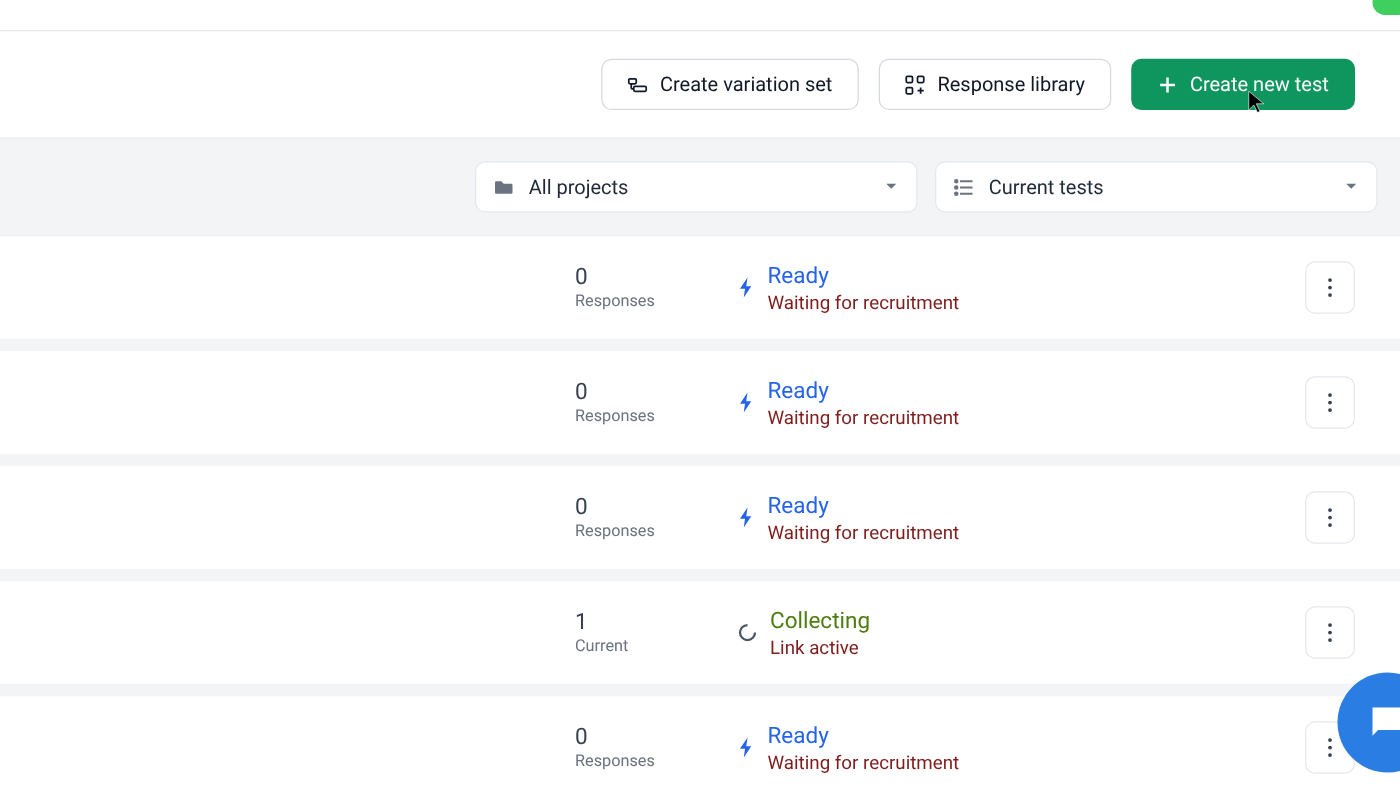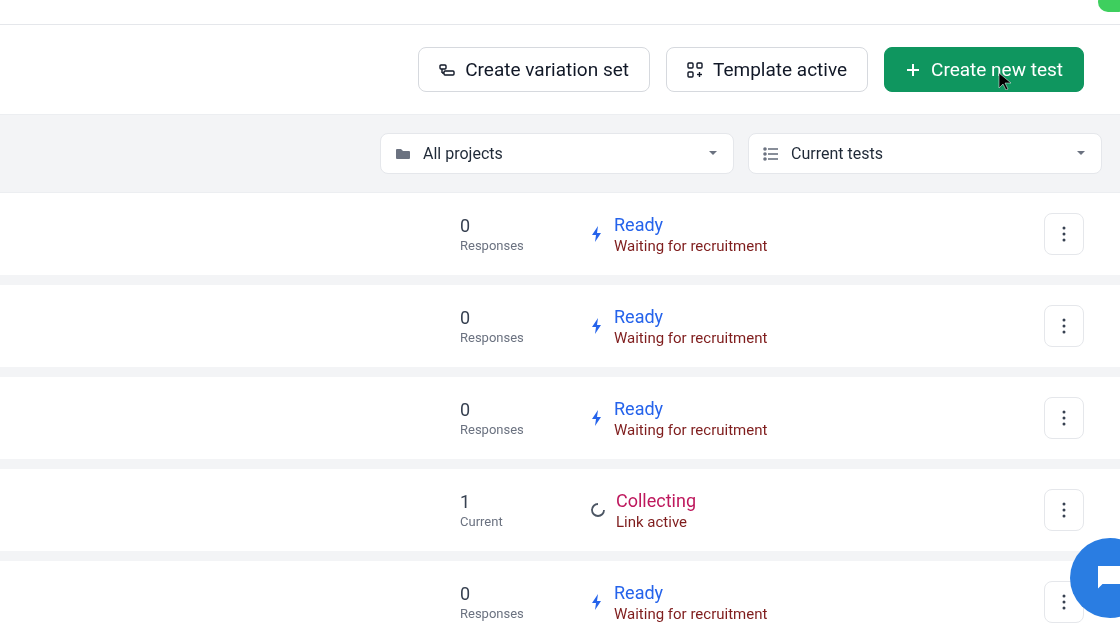--- a/index.html
+++ b/index.html
@@ -6,7 +6,7 @@
     body { background:#fff; width:1120px; height:628px; overflow:hidden; position:relative; }
     .topbar { height:25px; border-bottom:1px solid #e5e7eb; }
     .actions-row { display:flex; justify-content:flex-end; gap:16px; padding:22px 36px 22px 0; }
-    .btn { display:inline-flex; align-items:center; gap:10px; padding:10px 20px; border-radius:8px; font-size:19px; border:1px solid #d6d9de; background:#fff; cursor:pointer; color:#111827;text-align:right; }
+    .btn { display:inline-flex; align-items:center; gap:10px; padding:10px 20px; border-radius:8px; font-size:16px; border:1px solid #d6d9de; background:#fff; cursor:pointer; color:#111827;text-align:right; }
     .btn-primary { background:#0f965f; border-color:#0f965f; color:#fff; }
     .icon { display:inline-flex; width:16px; height:16px; }
     .filter-band { background:#f3f4f6; padding:18px 18px 18px 380px; display:flex; gap:14px; border-top:1px solid #eceef1; border-bottom:1px solid #eceef1; }

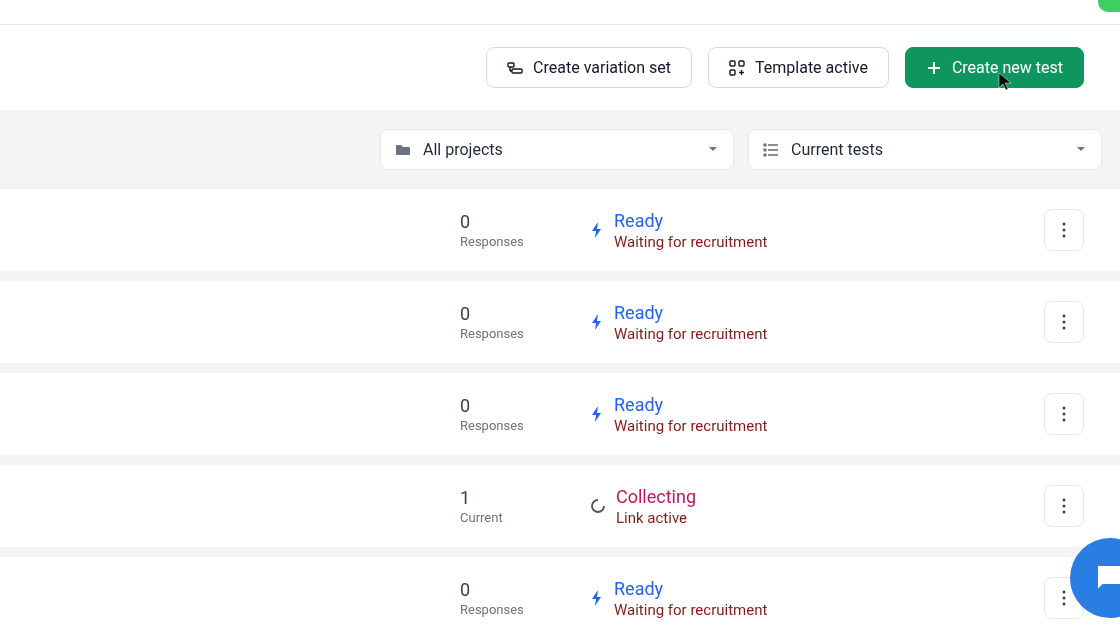--- a/index.html
+++ b/index.html
@@ -60,7 +60,7 @@
           <line x1="12.5" y1="10" x2="12.5" y2="15"></line>
       </svg>
     </span>
-    <span>Template active</span>
+    <span>Response library</span>
   </button>
   <button class="btn btn-primary">
     <span class="icon">

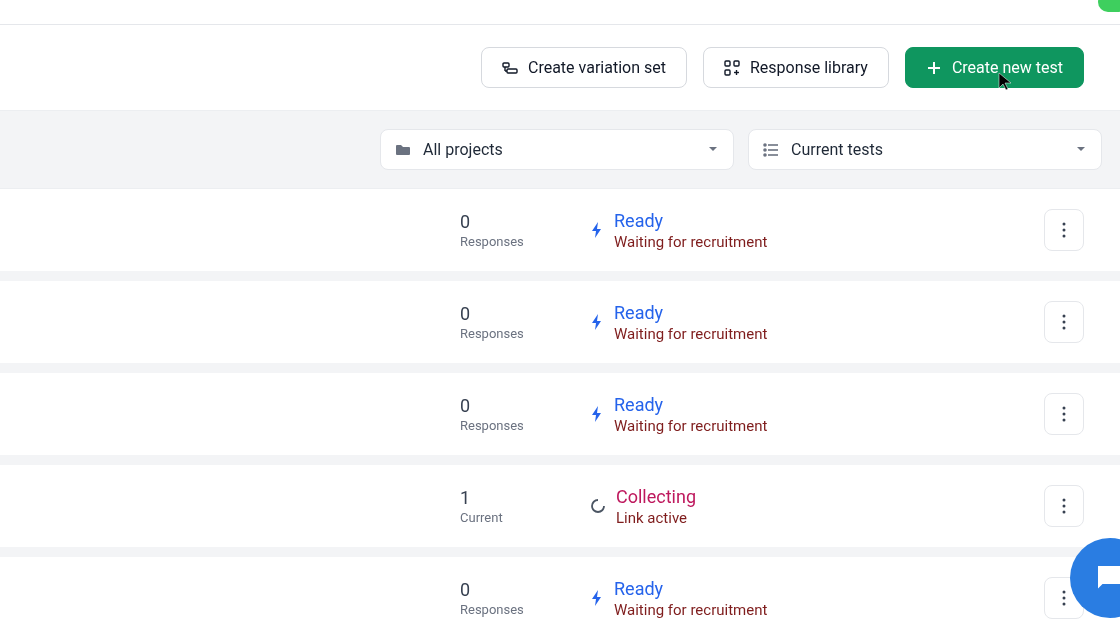--- a/index.html
+++ b/index.html
@@ -24,7 +24,7 @@
     .status-icon { margin-top:3px; color:#2563eb; }
     .status-icon.collecting { color:#4b5563; }
     .status-title { font-size:18px; color:#2563eb; }
-    .status-title.collecting { color:#be185d; }
+    .status-title.collecting { color:#4d7c0f; }
     .status-sub { font-size:15px; color:#7f1d1d; margin-top:2px; }
     .kebab { width:40px; height:42px; display:flex; align-items:center; justify-content:center; border:1px solid #e5e7eb; border-radius:8px; cursor:pointer; background:#fff; }
     .kebab svg { color:#374151; }

